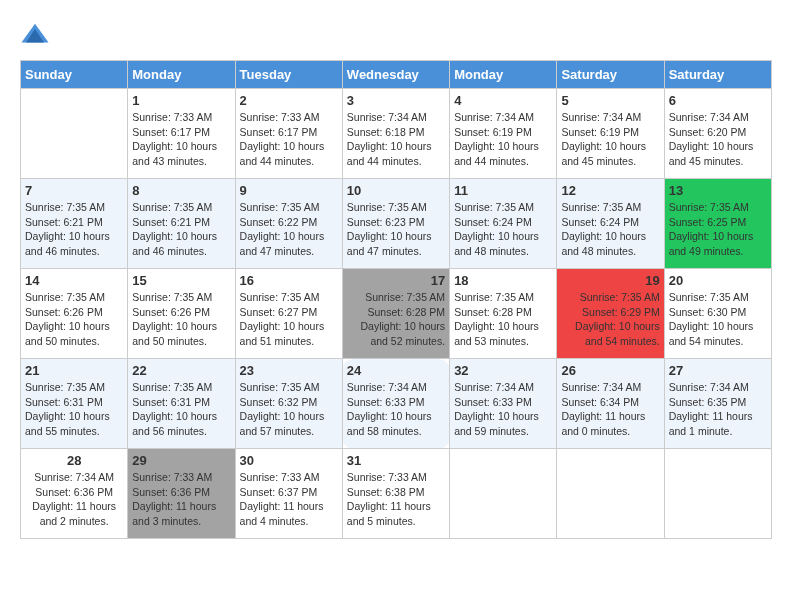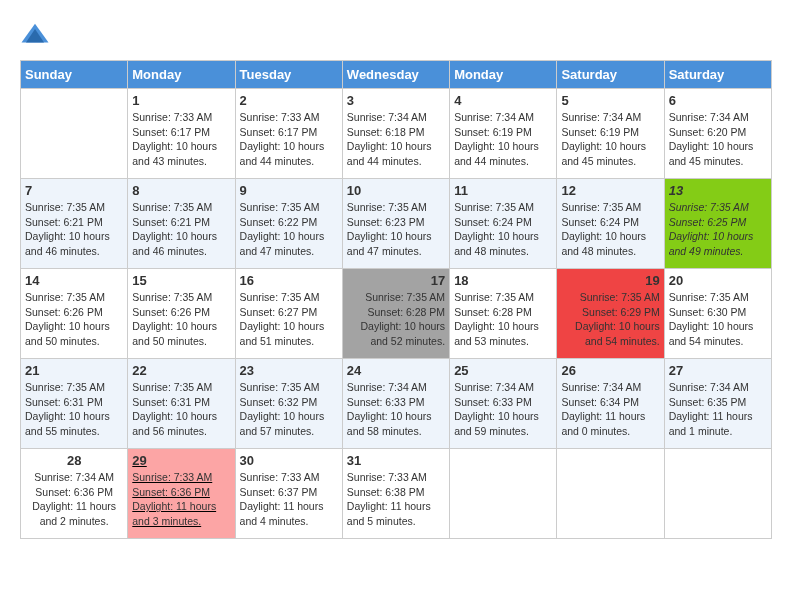--- a/index.html
+++ b/index.html
@@ -216,7 +216,7 @@
 Daylight: 10 hours
 and 48 minutes.</div>
         </td>
-        <td style="background-color: #84cc16; font-style: italic;">
+        <td style="background-color: #22c55e;">
           <span class="day-number">13</span>
           <div class="day-info" style="white-space: pre-line;">Sunrise: 7:35 AM
 Sunset: 6:25 PM

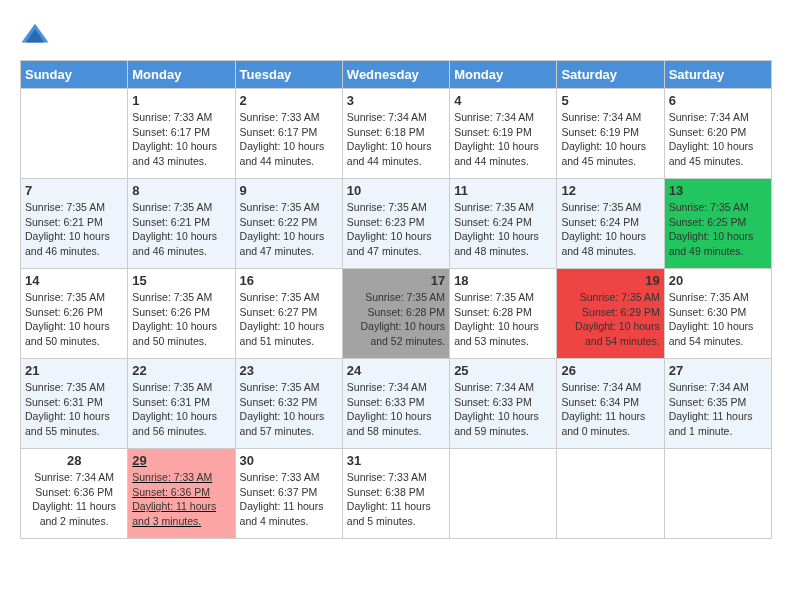--- a/index.html
+++ b/index.html
@@ -297,7 +297,7 @@
 Daylight: 10 hours
 and 57 minutes.</div>
         </td>
-        <td style="background-color: rgb(238, 244, 251);">
+        <td style="background-color: rgb(238, 244, 251); border-radius: 12px;">
           <span class="day-number">24</span>
           <div class="day-info" style="white-space: pre-line;">Sunrise: 7:34 AM
 Sunset: 6:33 PM

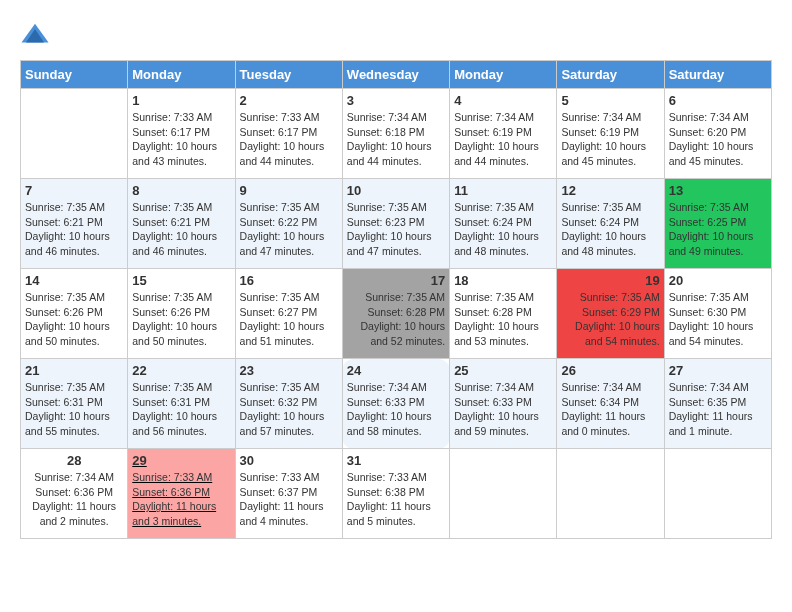--- a/index.html
+++ b/index.html
@@ -305,7 +305,7 @@
 and 58 minutes.</div>
         </td>
         <td style="background-color: rgb(238, 244, 251);">
-          <span class="day-number">25</span>
+          <span class="day-number">32</span>
           <div class="day-info" style="white-space: pre-line;">Sunrise: 7:34 AM
 Sunset: 6:33 PM
 Daylight: 10 hours

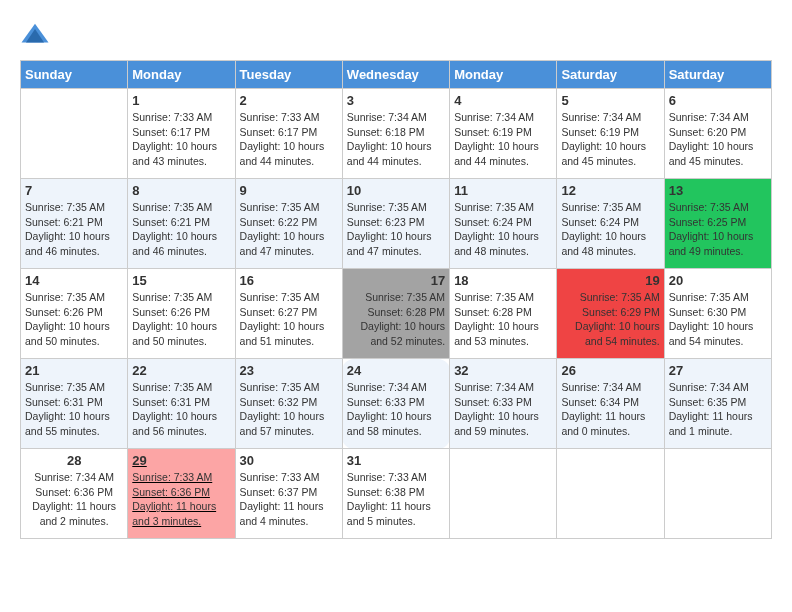--- a/index.html
+++ b/index.html
@@ -334,7 +334,7 @@
 Daylight: 11 hours
 and 2 minutes.</div>
         </td>
-        <td style="background-color: #fca5a5; text-decoration: underline;">
+        <td style="background-color: #a3a3a3;">
           <span class="day-number">29</span>
           <div class="day-info" style="white-space: pre-line;">Sunrise: 7:33 AM
 Sunset: 6:36 PM

